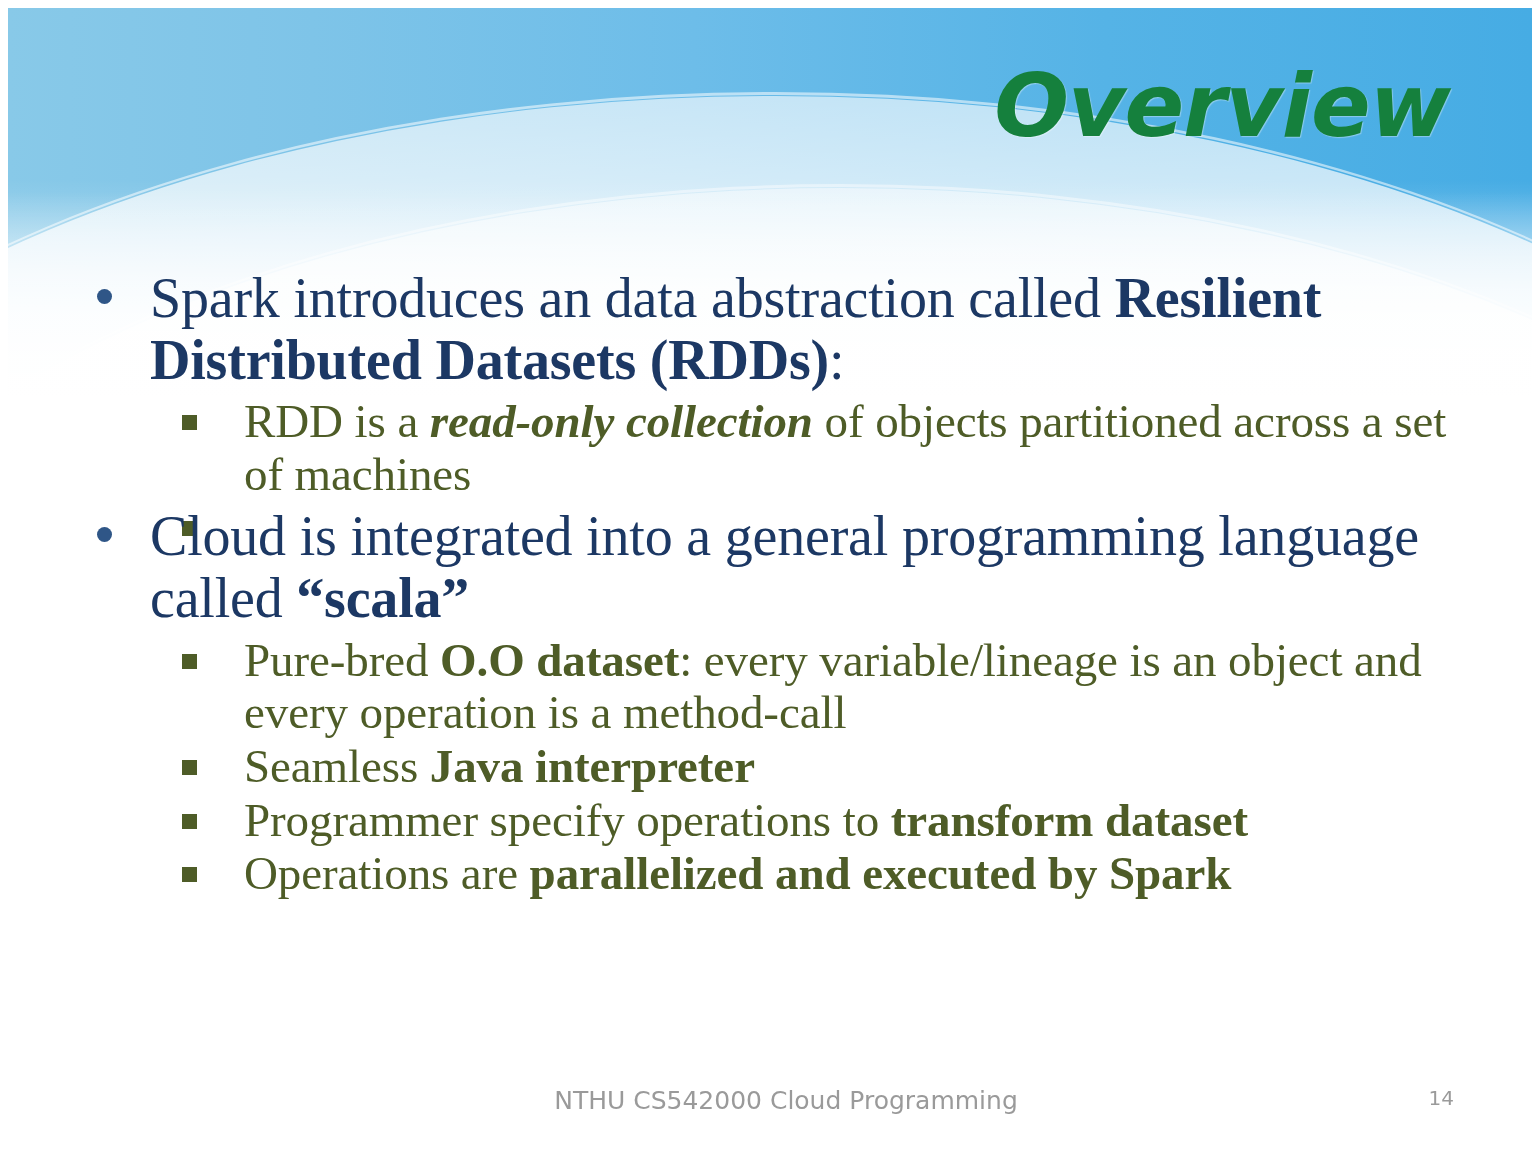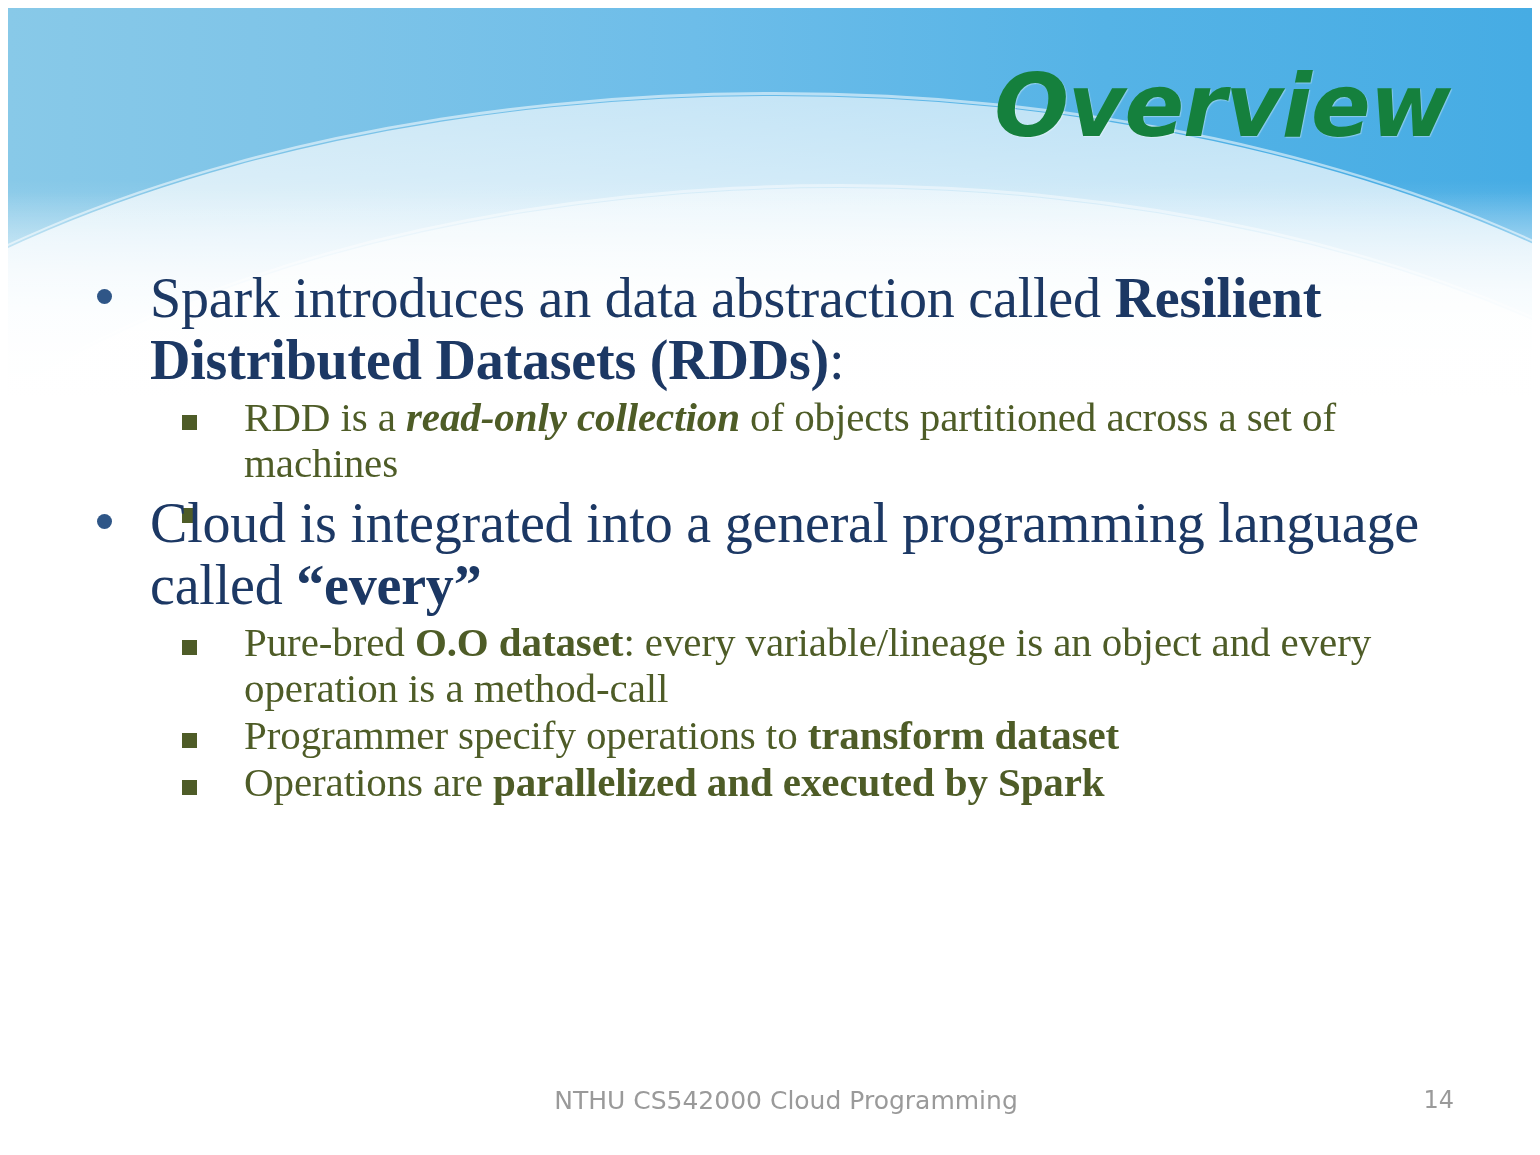--- a/index.html
+++ b/index.html
@@ -160,7 +160,7 @@
     position: relative;
     padding-left: 166px;
     color: #4e5c27;
-    font-size: 41px;
+    font-size: 47px;
     line-height: 1.12;
     margin-bottom: 1px;
     letter-spacing: -0.1px;

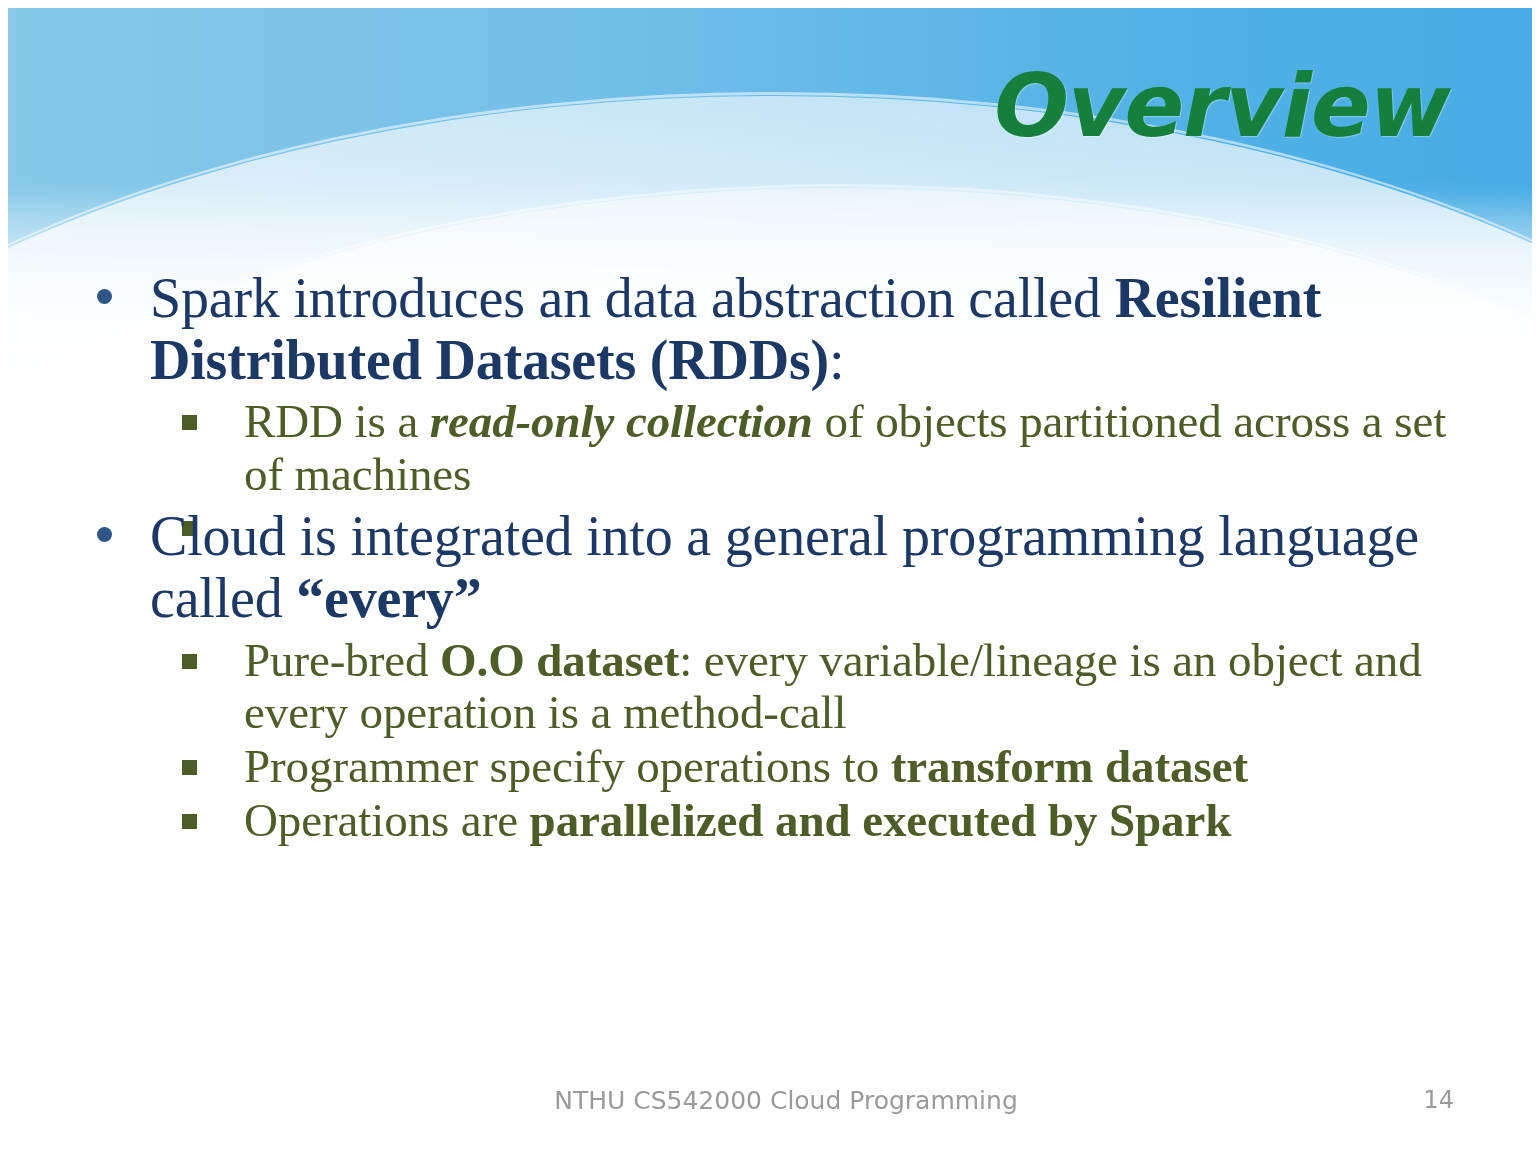--- a/index.html
+++ b/index.html
@@ -219,7 +219,7 @@
         <div class="l2"><span class="sq"></span><span><span>RDD is a </span><span class="bi">read-only collection</span><span> of objects partitioned across a set of machines</span></span></div>
         <div class="l2"><span class="sq"></span></div>
       </div>
-      <div class="l1"><span class="dot"></span><span><span>Cloud is integrated into a general programming language called </span><b>“every”</b></span></div>
+      <div class="l1"><span class="dot"></span><span><span>Cloud is integrated into a general programming language called </span><b>“scala”</b></span></div>
       <div class="l2-group">
         <div class="l2"><span class="sq"></span><span><span>Pure-bred </span><b>O.O dataset</b><span>: every variable/lineage is an object and every operation is a method-call</span></span></div>
         <div class="l2"><span class="sq"></span></div>

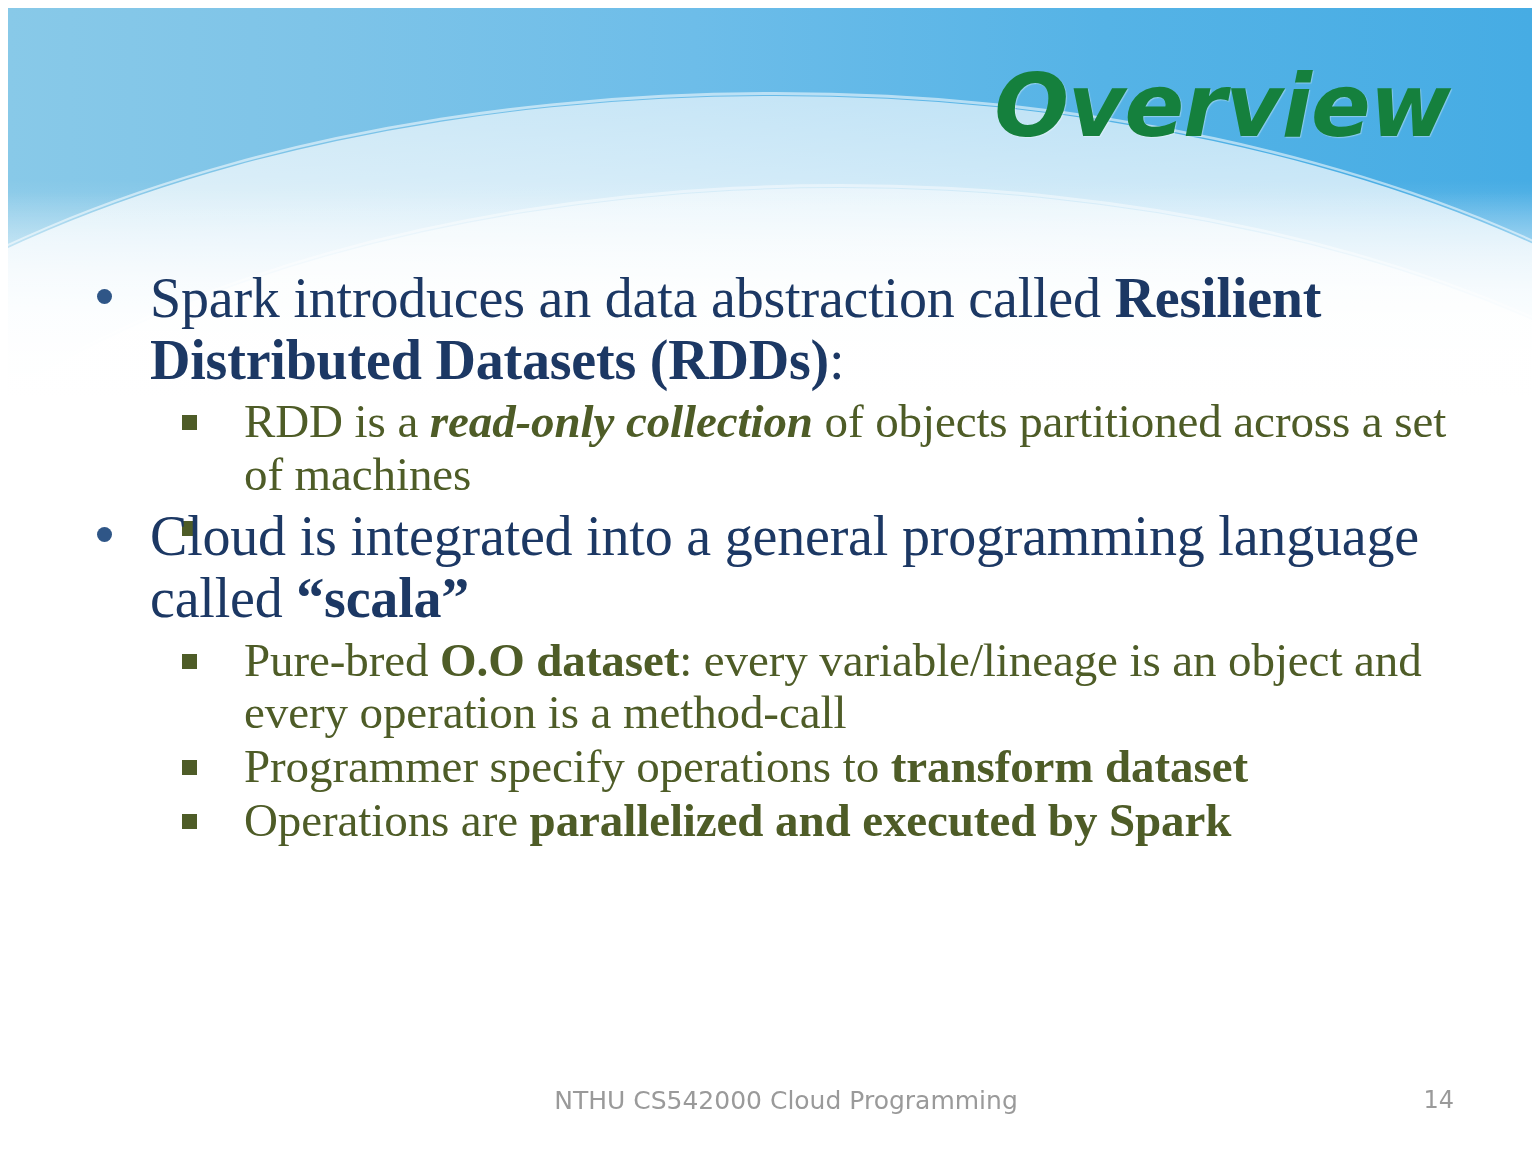--- a/index.html
+++ b/index.html
@@ -222,7 +222,7 @@
       <div class="l1"><span class="dot"></span><span><span>Cloud is integrated into a general programming language called </span><b>“scala”</b></span></div>
       <div class="l2-group">
         <div class="l2"><span class="sq"></span><span><span>Pure-bred </span><b>O.O dataset</b><span>: every variable/lineage is an object and every operation is a method-call</span></span></div>
-        <div class="l2"><span class="sq"></span></div>
+        <div class="l2"><span class="sq"></span><span><span>Seamless </span><b>Java interpreter</b></span></div>
         <div class="l2"><span class="sq"></span><span><span>Programmer specify operations to </span><b>transform dataset</b></span></div>
         <div class="l2"><span class="sq"></span><span><span>Operations are </span><b>parallelized and executed by Spark</b></span></div>
       </div>

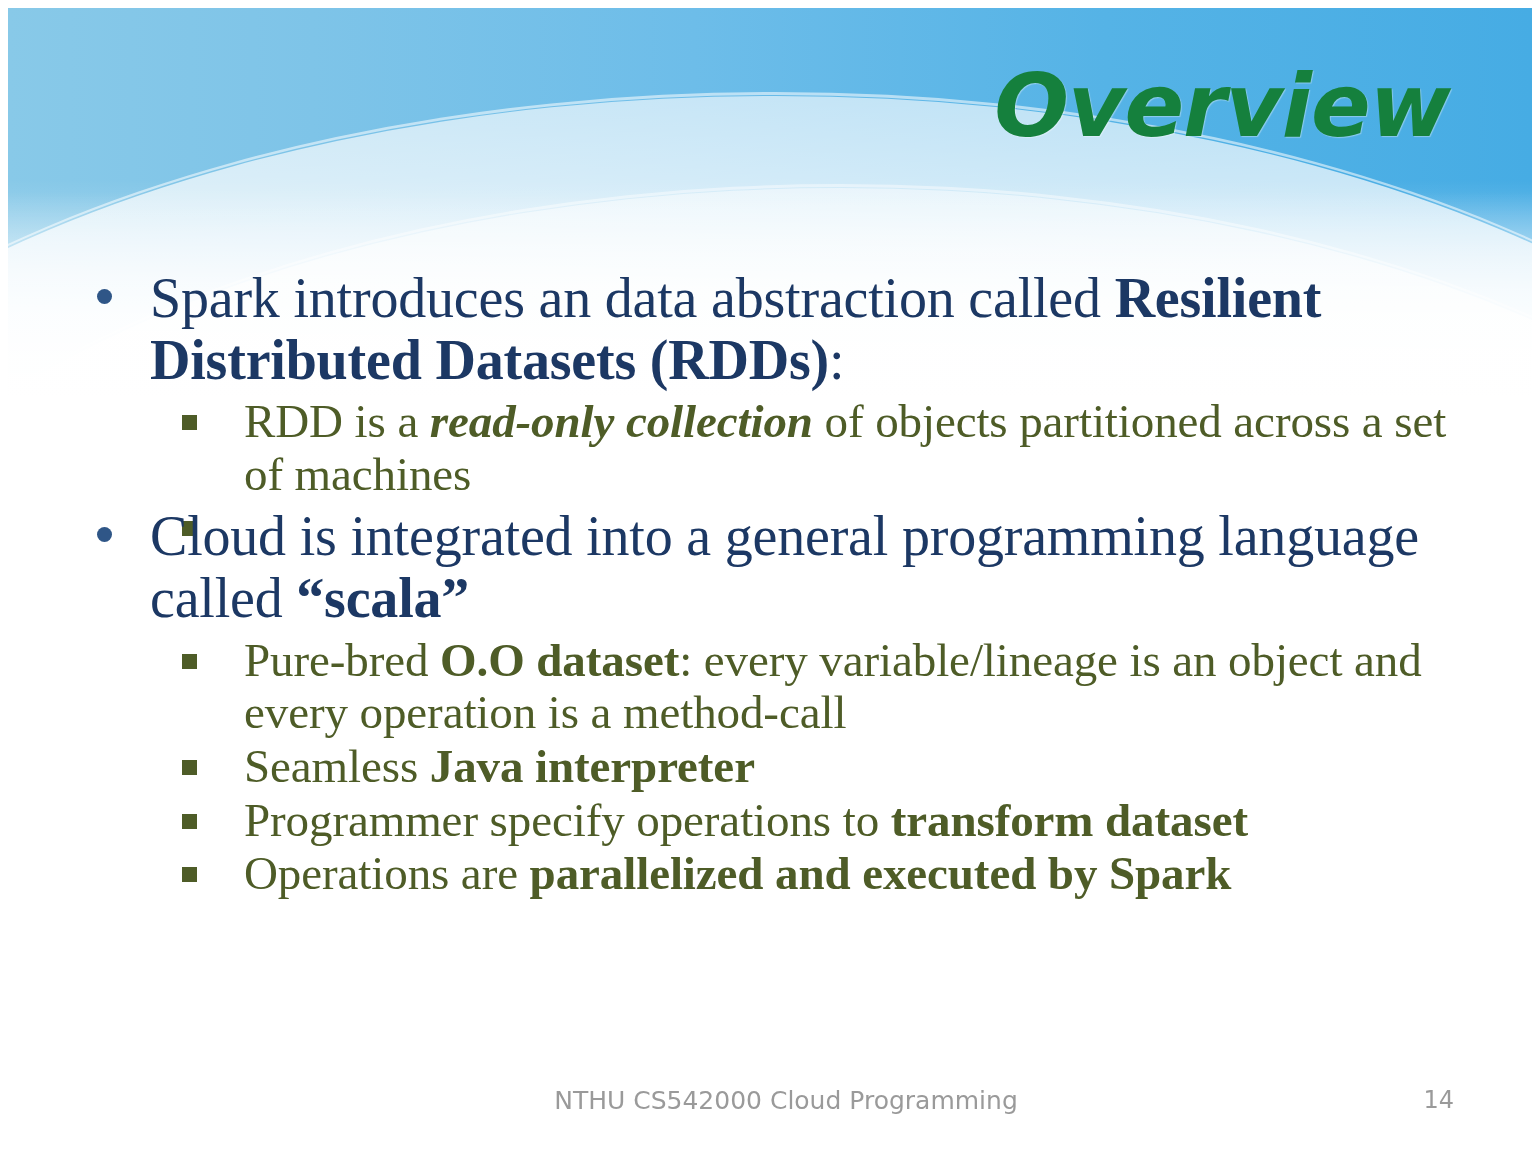--- a/index.html
+++ b/index.html
@@ -193,7 +193,7 @@
     right: 86px;
     top: 1086px;
     font-family: "DejaVu Sans", "Liberation Sans", sans-serif;
-    font-size: 24px;
+    font-size: 20px;
     color: #9a9a9a;
   }
 </style>

